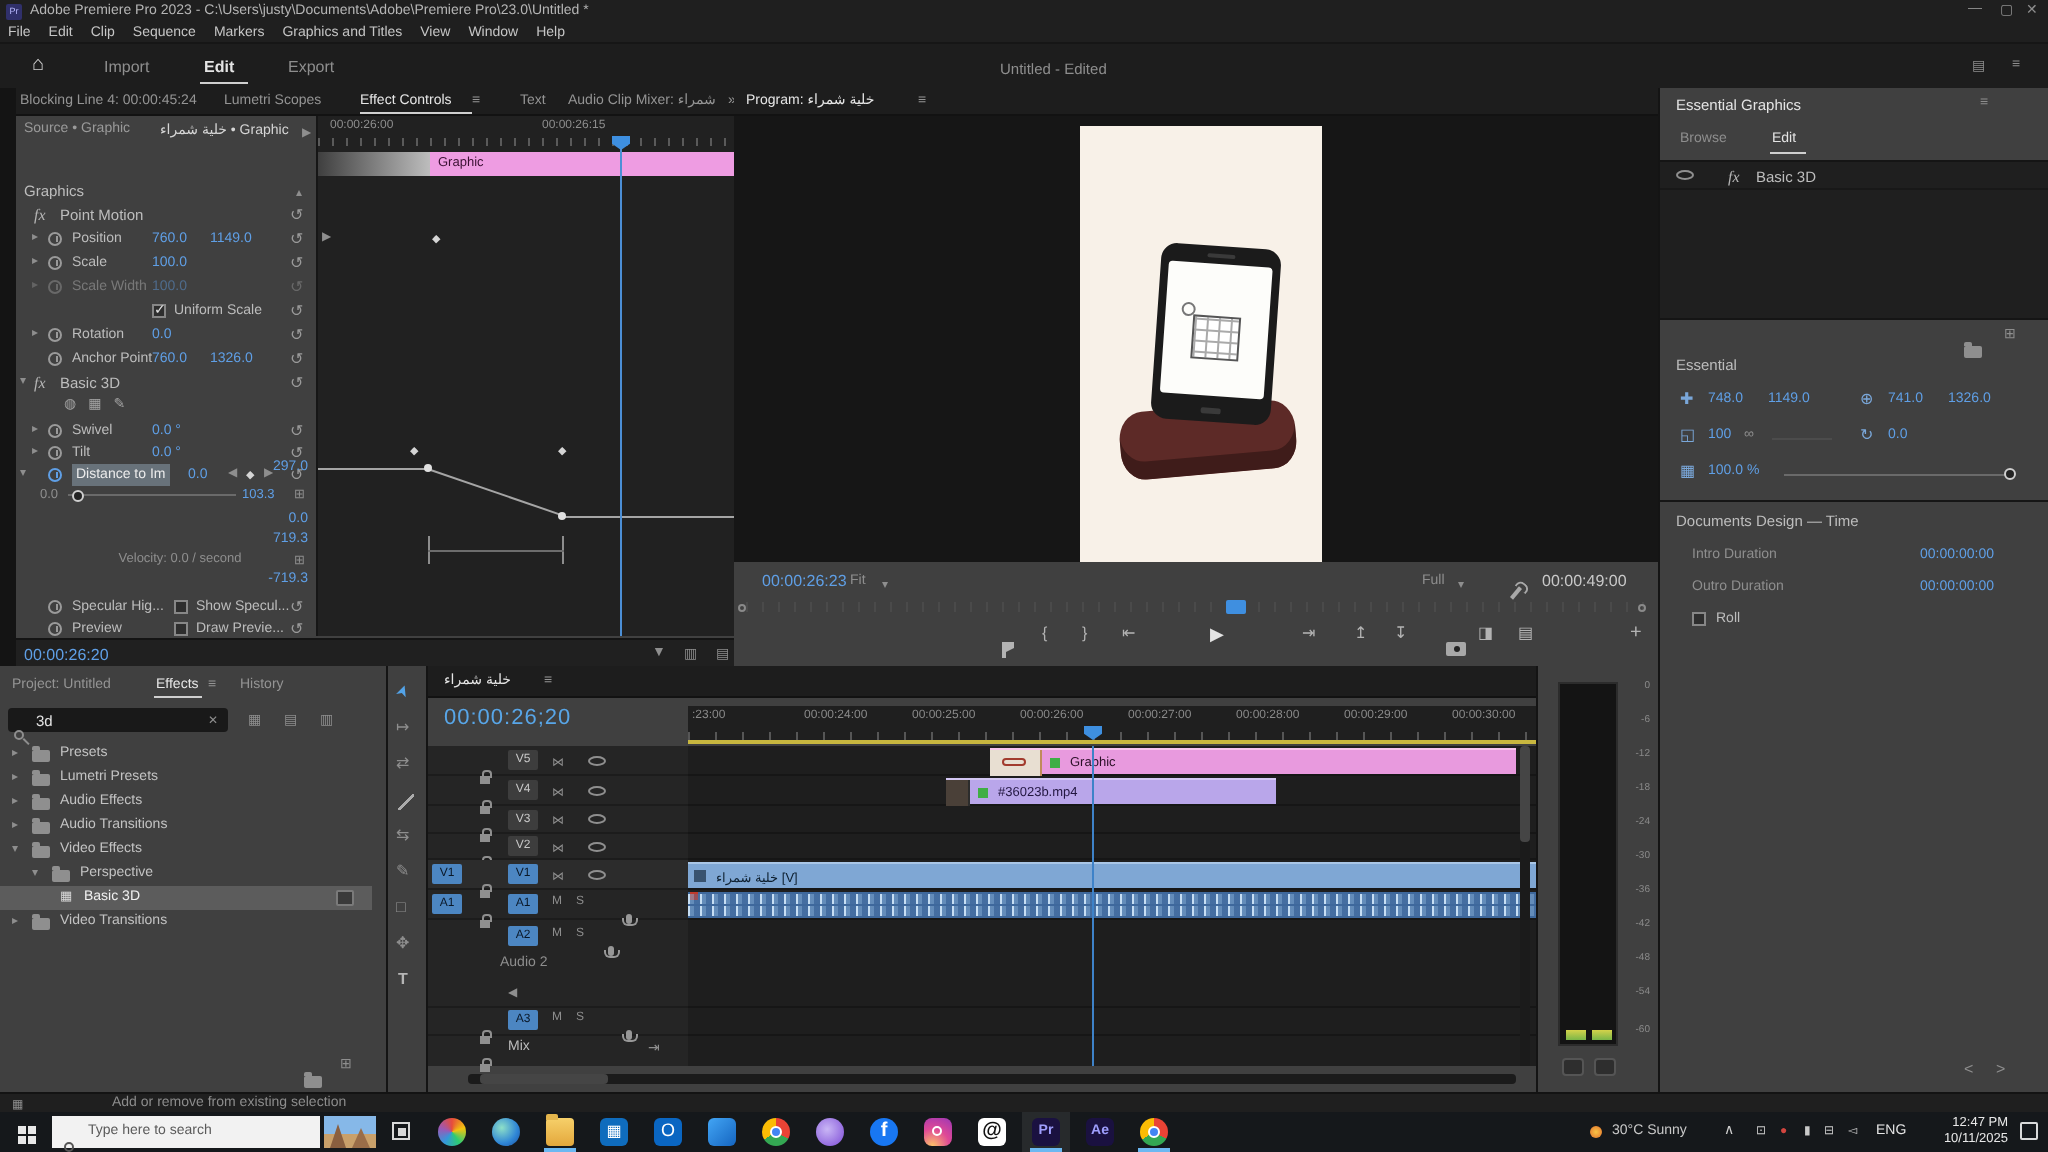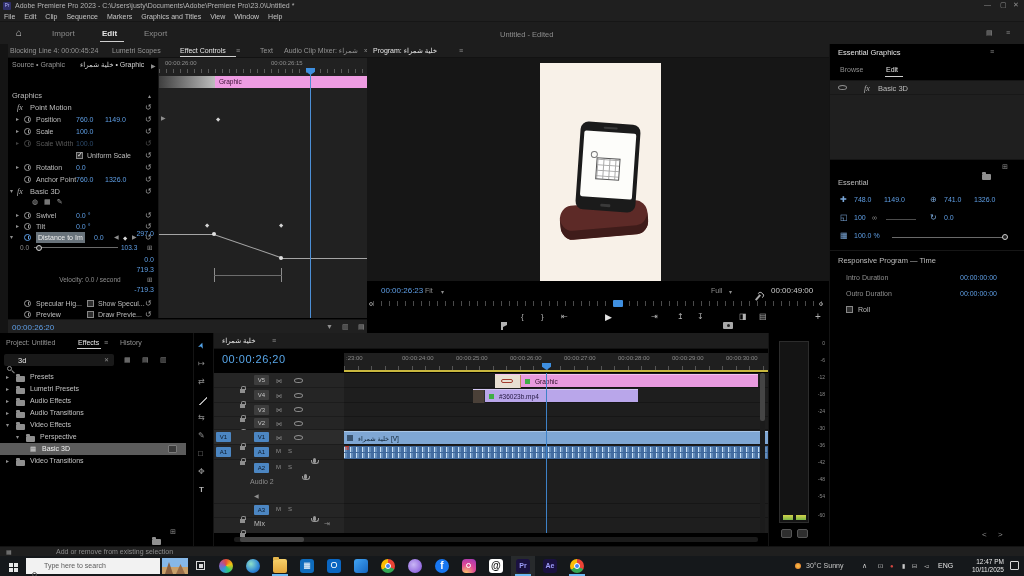--- a/index.html
+++ b/index.html
@@ -6,7 +6,7 @@
 body{width:1024px;height:576px;overflow:hidden;background:#000;font-family:"Liberation Sans",sans-serif}
 #screen{position:relative;width:1024px;height:576px;background:#141414;color:#c9c9c9}
 .ab{position:absolute}
-.pnl{position:absolute;background:#000000;overflow:hidden}
+.pnl{position:absolute;background:#404040;overflow:hidden}
 .b{color:#5f9fe6}.dim{color:#8e8e8e}.lbl{color:#bdbdbd}.w{color:#e4e4e4}.f6{font-size:6px}.f65{font-size:6.5px}.f7{font-size:7px}.f75{font-size:7.5px}.f8{font-size:8px}.f11{font-size:11px}
 .nw{white-space:nowrap}
 .tabstrip{position:absolute;left:0;top:0;right:0;height:14px;background:#1d1d1d;border-bottom:1px solid #121212}

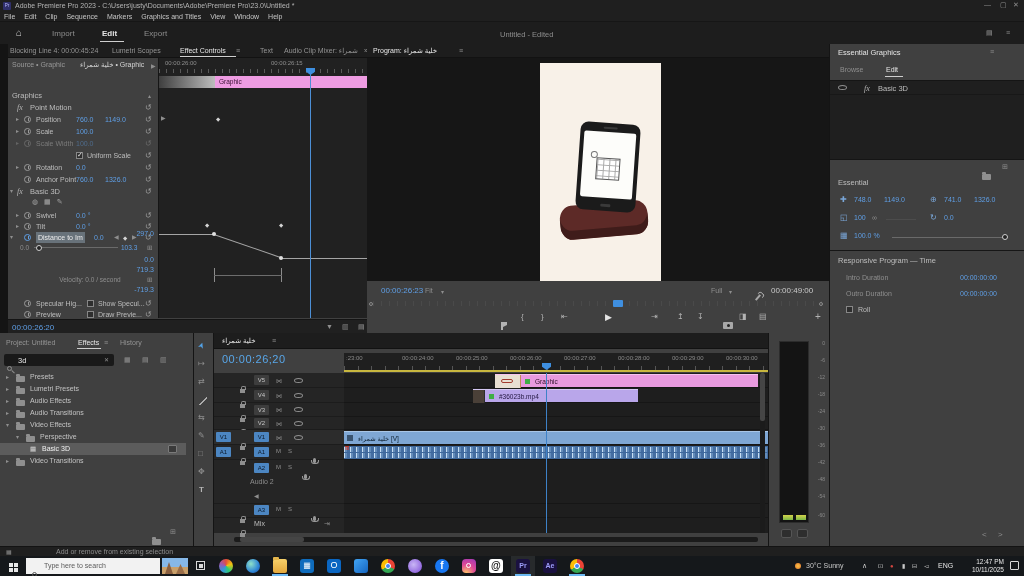--- a/index.html
+++ b/index.html
@@ -337,7 +337,7 @@
       <div class="ab" style="left:172px;top:4px;width:6px;height:6px;border:1px solid #cfcfcf;border-radius:50%;background:#232323"></div>
     </div>
     <div class="ab" style="left:0;top:206px;width:194px;height:1px;background:#161616"></div>
-    <span class="ab f75 lbl" style="left:8px;top:212px">Responsive Program — Time</span>
+    <span class="ab f75 lbl" style="left:8px;top:212px">Documents Design — Time</span>
     <span class="ab f7 dim" style="left:16px;top:230px">Intro Duration</span>
     <span class="ab b f7" style="left:130px;top:230px">00:00:00:00</span>
     <span class="ab f7 dim" style="left:16px;top:246px">Outro Duration</span>

